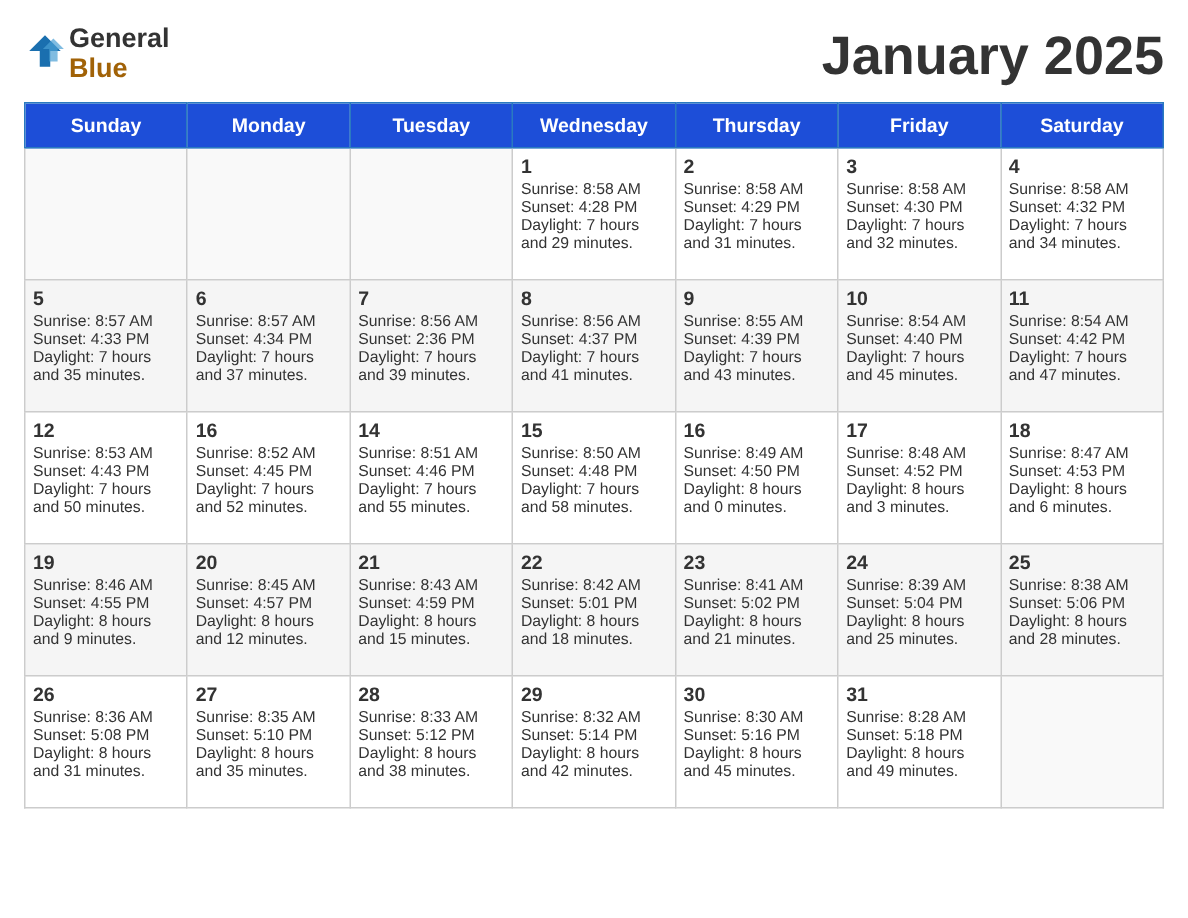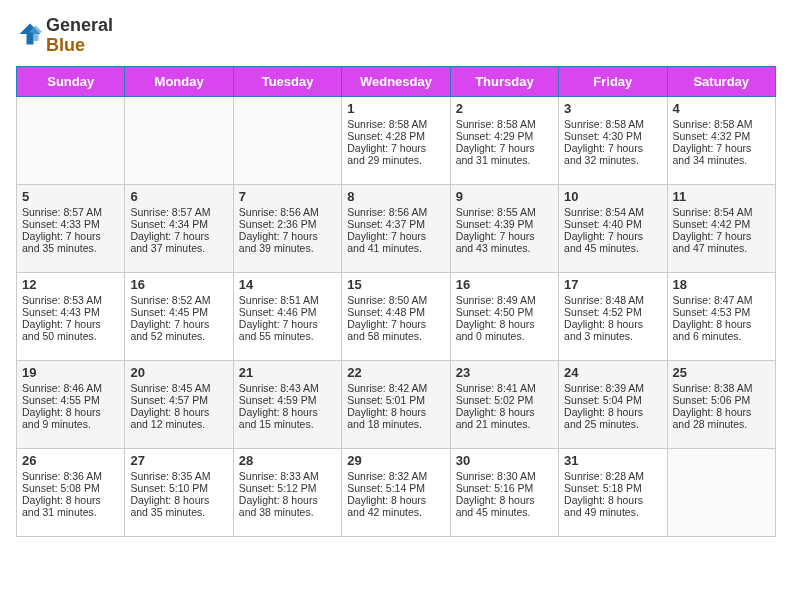--- a/index.html
+++ b/index.html
@@ -97,6 +97,7 @@
     </div>
   </div>
   <div class="title-block">
+    <div class="calendar-title">January 2025</div>
   </div>
 </div>
 

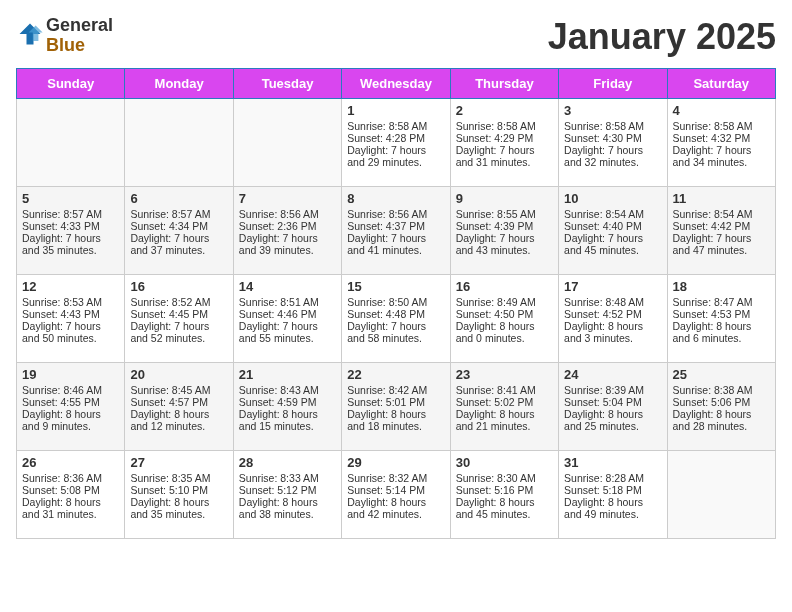--- a/index.html
+++ b/index.html
@@ -51,7 +51,7 @@
       table-layout: fixed;
     }
     .calendar thead tr th {
-      background: #d946ef;
+      background: #1d4ed8;
       color: #fff;
       font-size: 13px;
       font-weight: bold;

